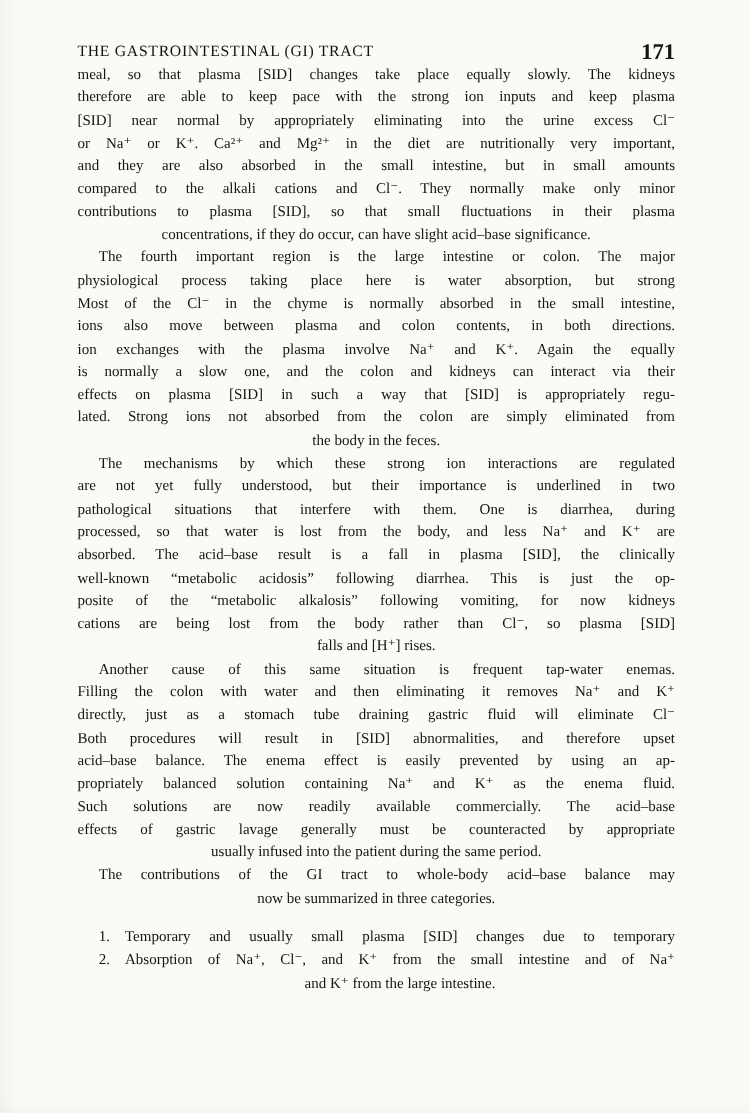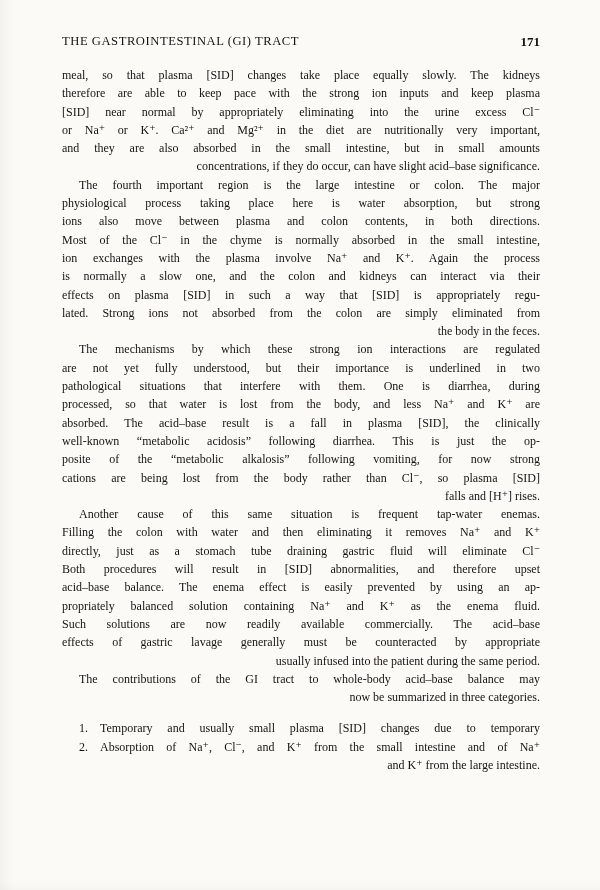--- a/index.html
+++ b/index.html
@@ -25,7 +25,7 @@
     align-items: flex-start;
     font-size: 12.6px;
     line-height: 15px;
-    margin-bottom: 17px;
+    margin-bottom: 1px;
   }
   .running-head .title {
     letter-spacing: 0.55px;

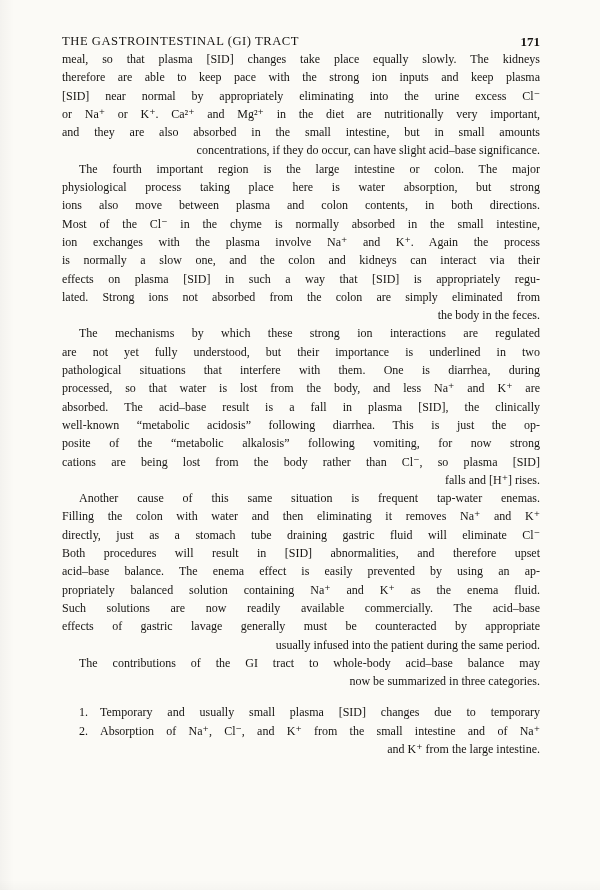--- a/index.html
+++ b/index.html
@@ -33,7 +33,7 @@
   }
   .running-head .pagenum {
     font-weight: bold;
-    font-size: 13px;
+    font-size: 18px;
   }
   .body-text {
     font-size: 12px;

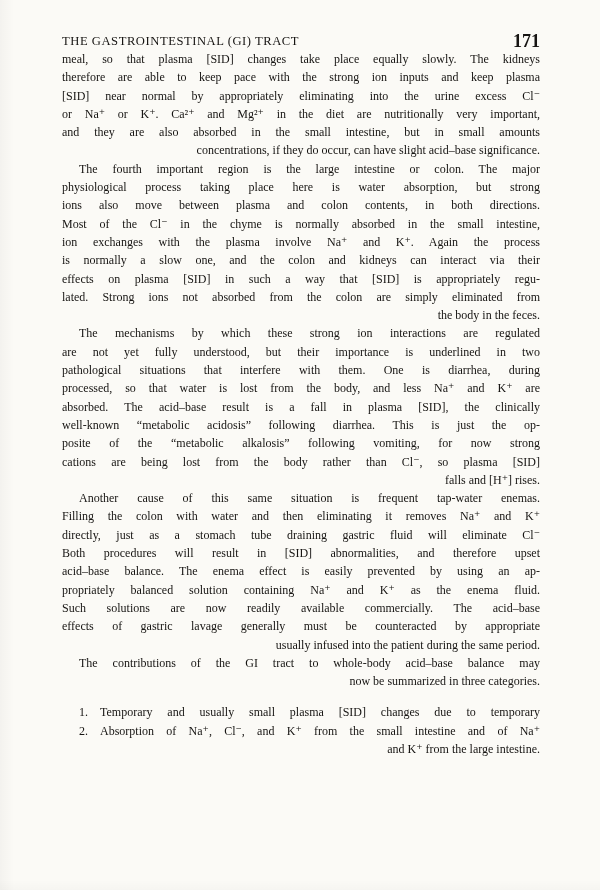--- a/index.html
+++ b/index.html
@@ -64,6 +64,7 @@
           <div class="line just">[SID] near normal by appropriately eliminating into the urine excess Cl⁻</div>
           <div class="line just">or Na⁺ or K⁺. Ca²⁺ and Mg²⁺ in the diet are nutritionally very important,</div>
           <div class="line just">and they are also absorbed in the small intestine, but in small amounts</div>
+          <div class="line just">compared to the alkali cations and Cl⁻. They normally make only minor</div>
           <div class="line last">concentrations, if they do occur, can have slight acid–base significance.</div>
         </div>
         <div class="para">

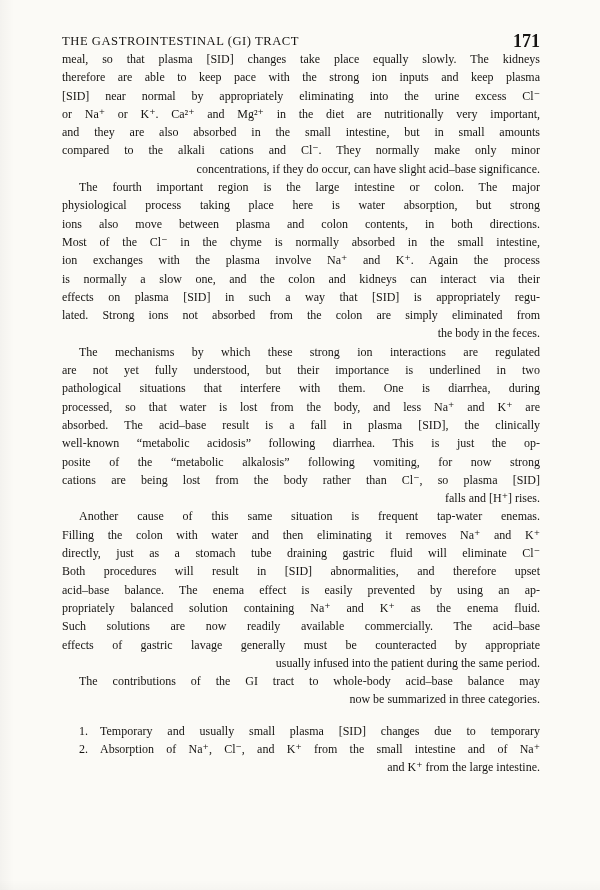--- a/index.html
+++ b/index.html
@@ -65,6 +65,7 @@
           <div class="line just">or Na⁺ or K⁺. Ca²⁺ and Mg²⁺ in the diet are nutritionally very important,</div>
           <div class="line just">and they are also absorbed in the small intestine, but in small amounts</div>
           <div class="line just">compared to the alkali cations and Cl⁻. They normally make only minor</div>
+          <div class="line just">contributions to plasma [SID], so that small fluctuations in their plasma</div>
           <div class="line last">concentrations, if they do occur, can have slight acid–base significance.</div>
         </div>
         <div class="para">

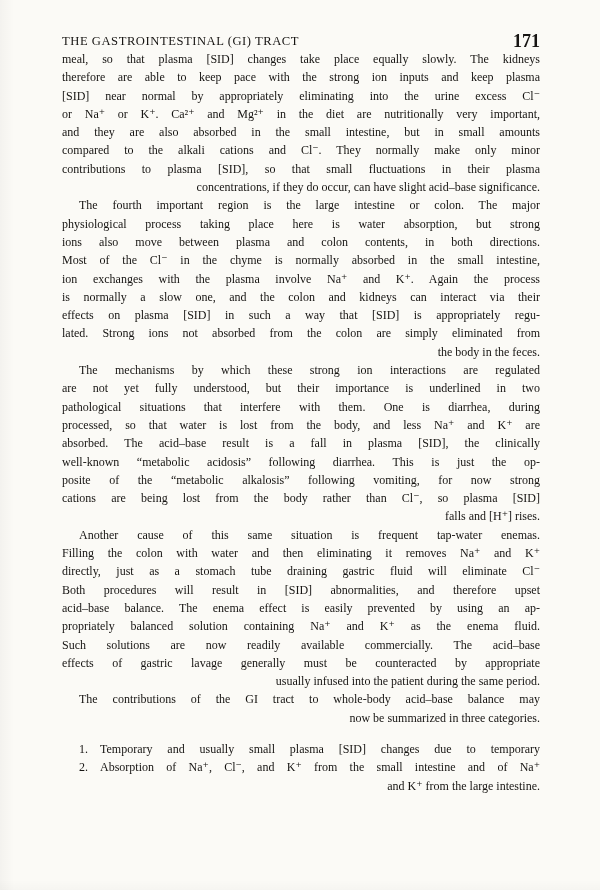--- a/index.html
+++ b/index.html
@@ -42,7 +42,7 @@
   }
   .line { min-height: 18.3px; }
   .just { text-align: justify; text-align-last: justify; }
-  .last { text-align: right; }
+  .last { text-align: center; }
   .indent { padding-left: 17px; }
   .category-list { margin-top: 13px; }
   .list-item { position: relative; padding-left: 38px; }

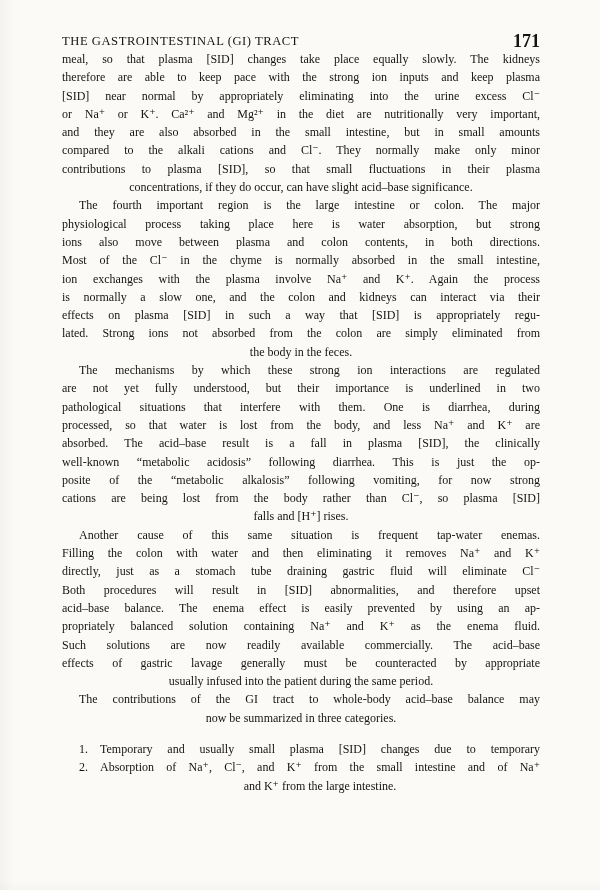--- a/index.html
+++ b/index.html
@@ -71,8 +71,8 @@
         <div class="para">
           <div class="line just indent">The fourth important region is the large intestine or colon. The major</div>
           <div class="line just">physiological process taking place here is water absorption, but strong</div>
+          <div class="line just">Most of the Cl⁻ in the chyme is normally absorbed in the small intestine,</div>
           <div class="line just">ions also move between plasma and colon contents, in both directions.</div>
-          <div class="line just">Most of the Cl⁻ in the chyme is normally absorbed in the small intestine,</div>
           <div class="line just">ion exchanges with the plasma involve Na⁺ and K⁺. Again the process</div>
           <div class="line just">is normally a slow one, and the colon and kidneys can interact via their</div>
           <div class="line just">effects on plasma [SID] in such a way that [SID] is appropriately regu-</div>

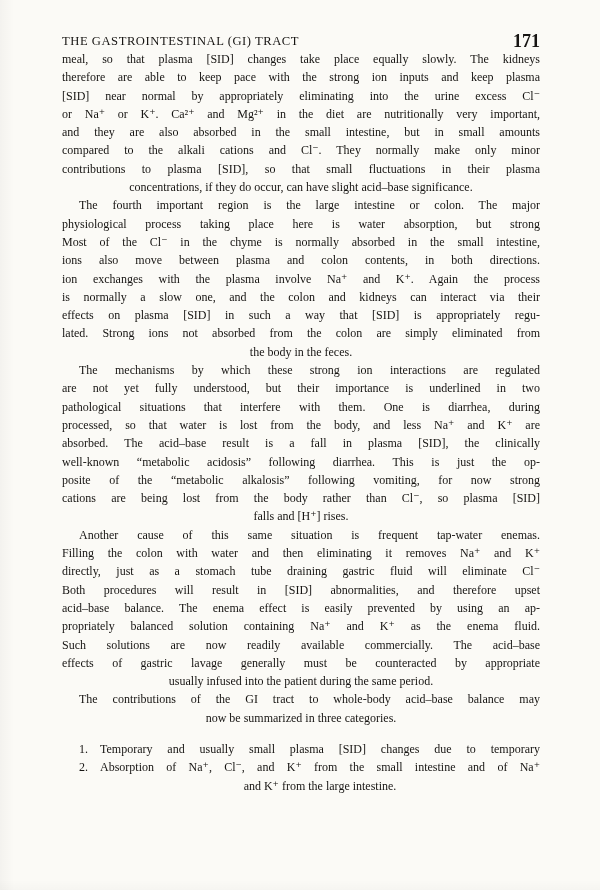--- a/index.html
+++ b/index.html
@@ -73,7 +73,7 @@
           <div class="line just">physiological process taking place here is water absorption, but strong</div>
           <div class="line just">Most of the Cl⁻ in the chyme is normally absorbed in the small intestine,</div>
           <div class="line just">ions also move between plasma and colon contents, in both directions.</div>
-          <div class="line just">ion exchanges with the plasma involve Na⁺ and K⁺. Again the process</div>
+          <div class="line just">ion exchanges with the plasma involve Na⁺ and K⁺. Again the equally</div>
           <div class="line just">is normally a slow one, and the colon and kidneys can interact via their</div>
           <div class="line just">effects on plasma [SID] in such a way that [SID] is appropriately regu-</div>
           <div class="line just">lated. Strong ions not absorbed from the colon are simply eliminated from</div>

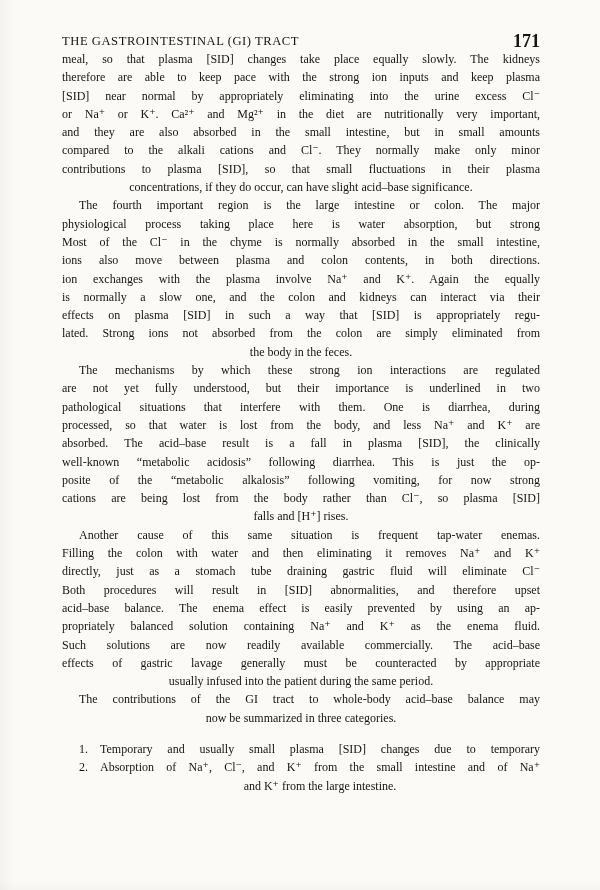--- a/index.html
+++ b/index.html
@@ -86,7 +86,7 @@
           <div class="line just">processed, so that water is lost from the body, and less Na⁺ and K⁺ are</div>
           <div class="line just">absorbed. The acid–base result is a fall in plasma [SID], the clinically</div>
           <div class="line just">well-known “metabolic acidosis” following diarrhea. This is just the op-</div>
-          <div class="line just">posite of the “metabolic alkalosis” following vomiting, for now strong</div>
+          <div class="line just">posite of the “metabolic alkalosis” following vomiting, for now kidneys</div>
           <div class="line just">cations are being lost from the body rather than Cl⁻, so plasma [SID]</div>
           <div class="line last">falls and [H⁺] rises.</div>
         </div>

